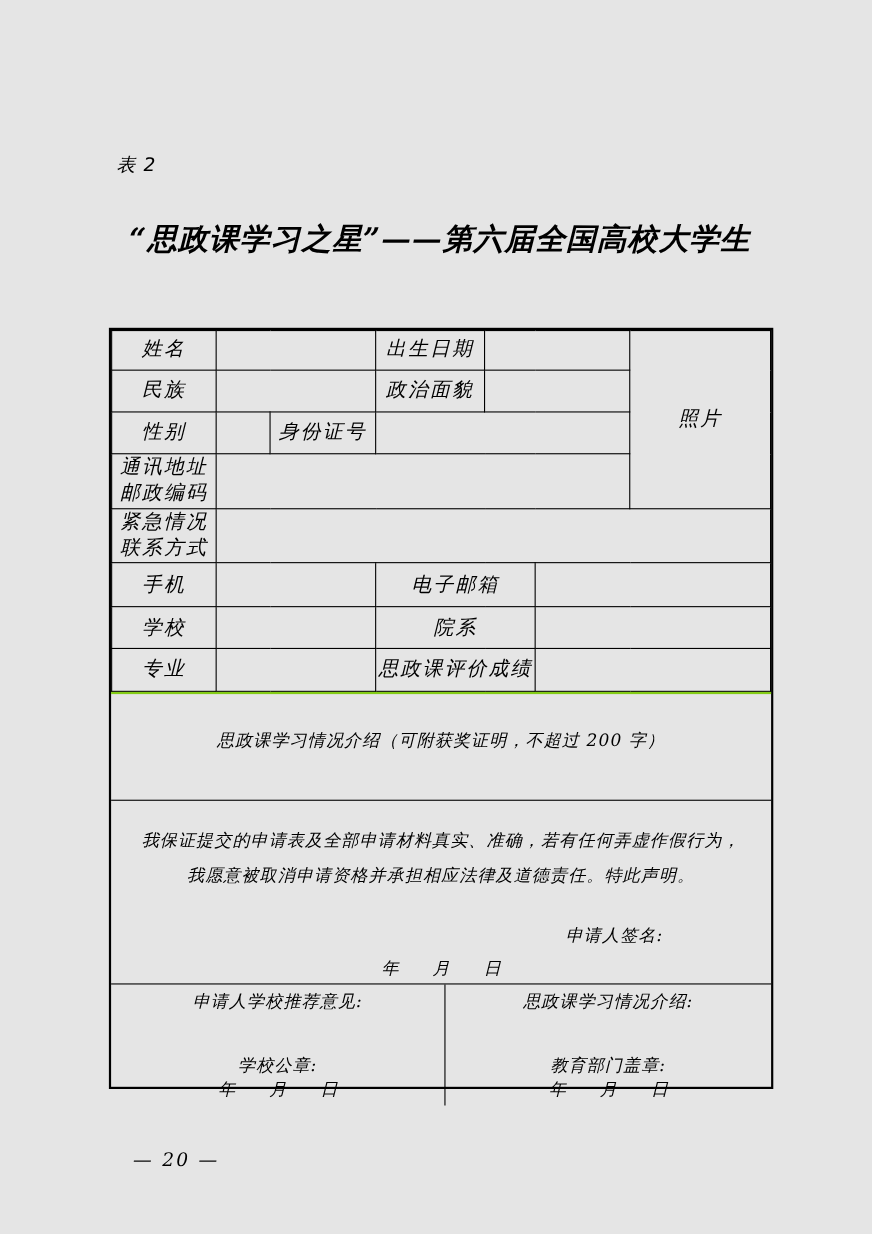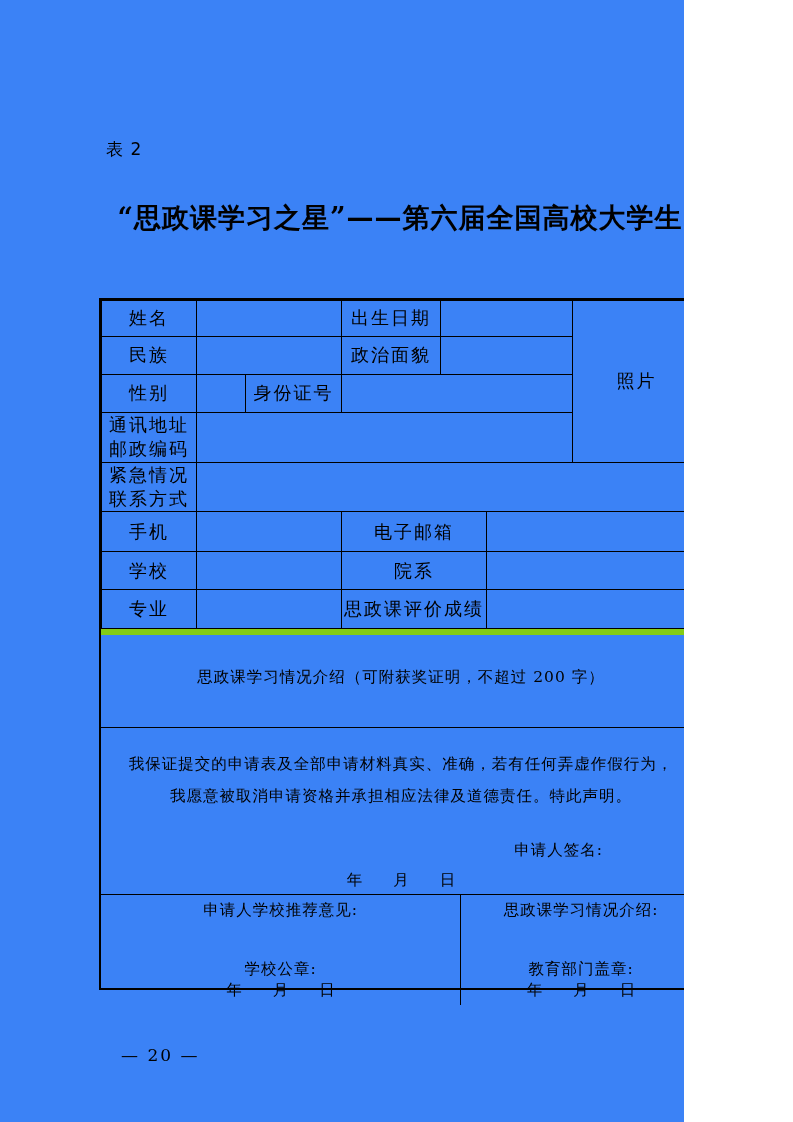--- a/index.html
+++ b/index.html
@@ -6,12 +6,13 @@
   html, body { background: #ffffff; }
   .page {
     position: relative;
-    width: 684px;
+    width: 793px;
     height: 1122px;
-    background: #3b82f6;
+    background: #e5e5e5;
     color: #000000;
     font-family: "DejaVu Serif", "Liberation Serif", serif;
     overflow: hidden;
+    font-style: italic;
   }
   .table-label {
     position: absolute;

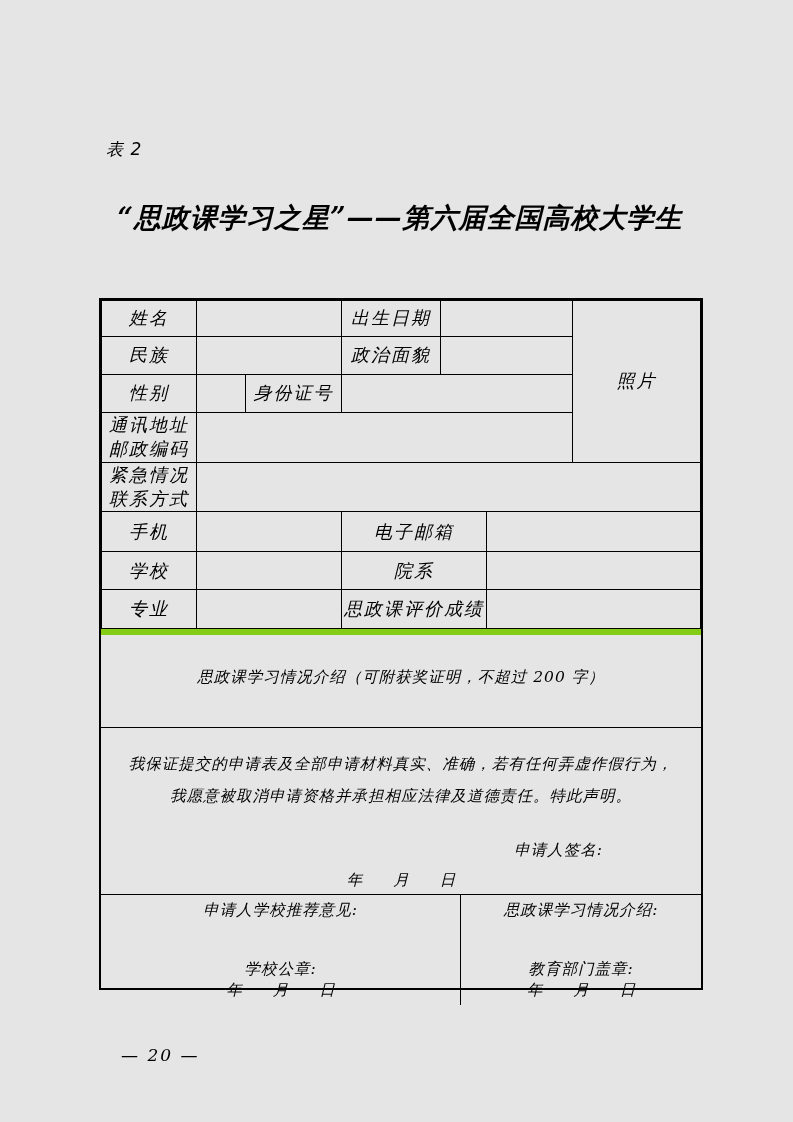--- a/index.html
+++ b/index.html
@@ -58,7 +58,7 @@
   }
   .intro-cell {
     height: 98px;
-    border-top: 6px solid #84cc16;
+    border-top: 2px solid #84cc16;
     text-align: center;
     padding-top: 32px;
     font-size: 15.5px;

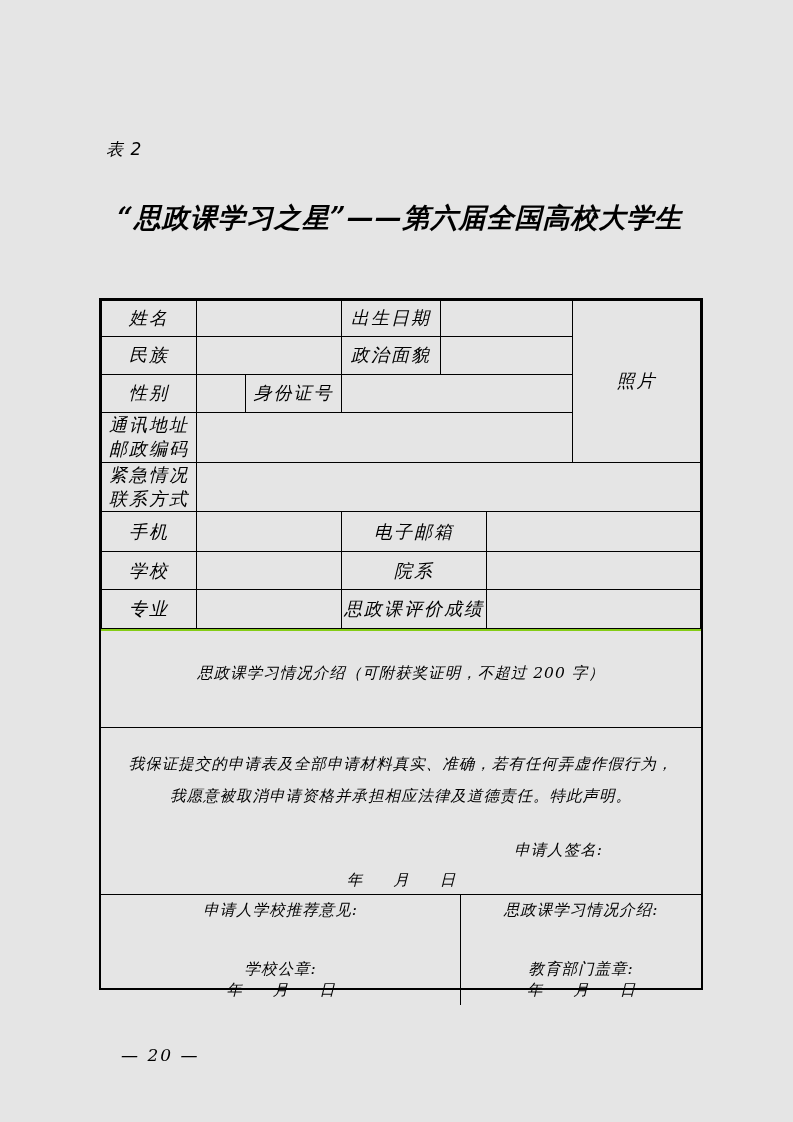--- a/index.html
+++ b/index.html
@@ -106,7 +106,6 @@
     display: flex;
     flex-direction: column;
     text-align: center;
-    margin-left: 28px;
   }
   .opinion-cell.right { flex: 1 1 auto; border-left: 1px solid #000; }
   .opinion-title { padding-top: 5px; letter-spacing: 1px; }

